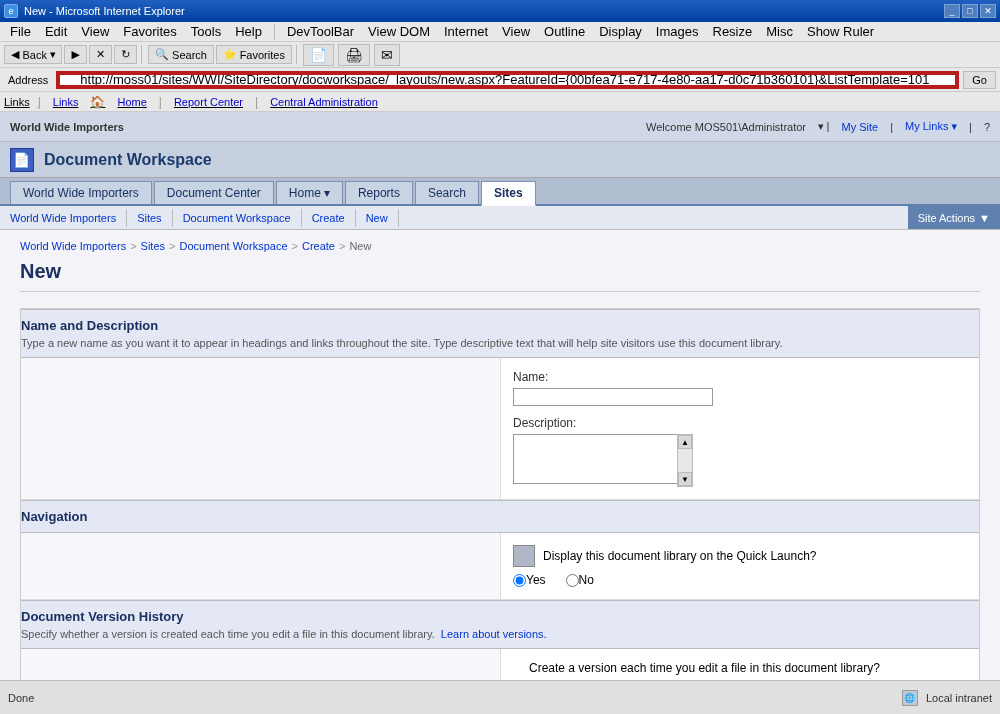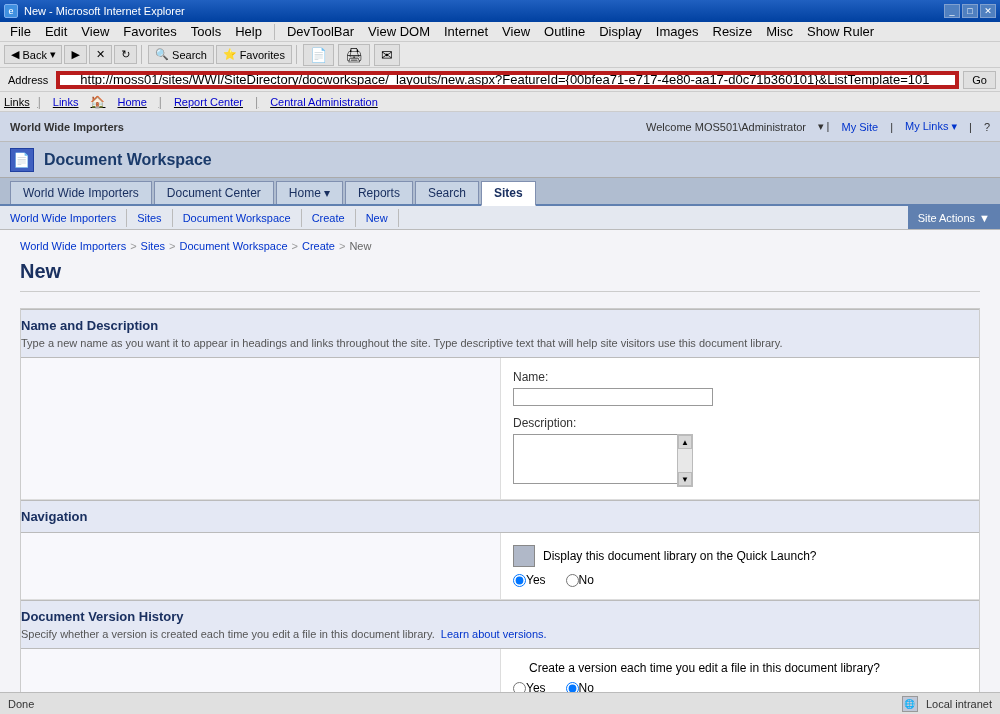--- a/index.html
+++ b/index.html
@@ -265,7 +265,7 @@
       bottom: 0;
       left: 0;
       right: 0;
-      height: 22px;
+      height: 34px;
       background: #e0e0e0;
       border-top: 1px solid #bbb;
       display: flex;

